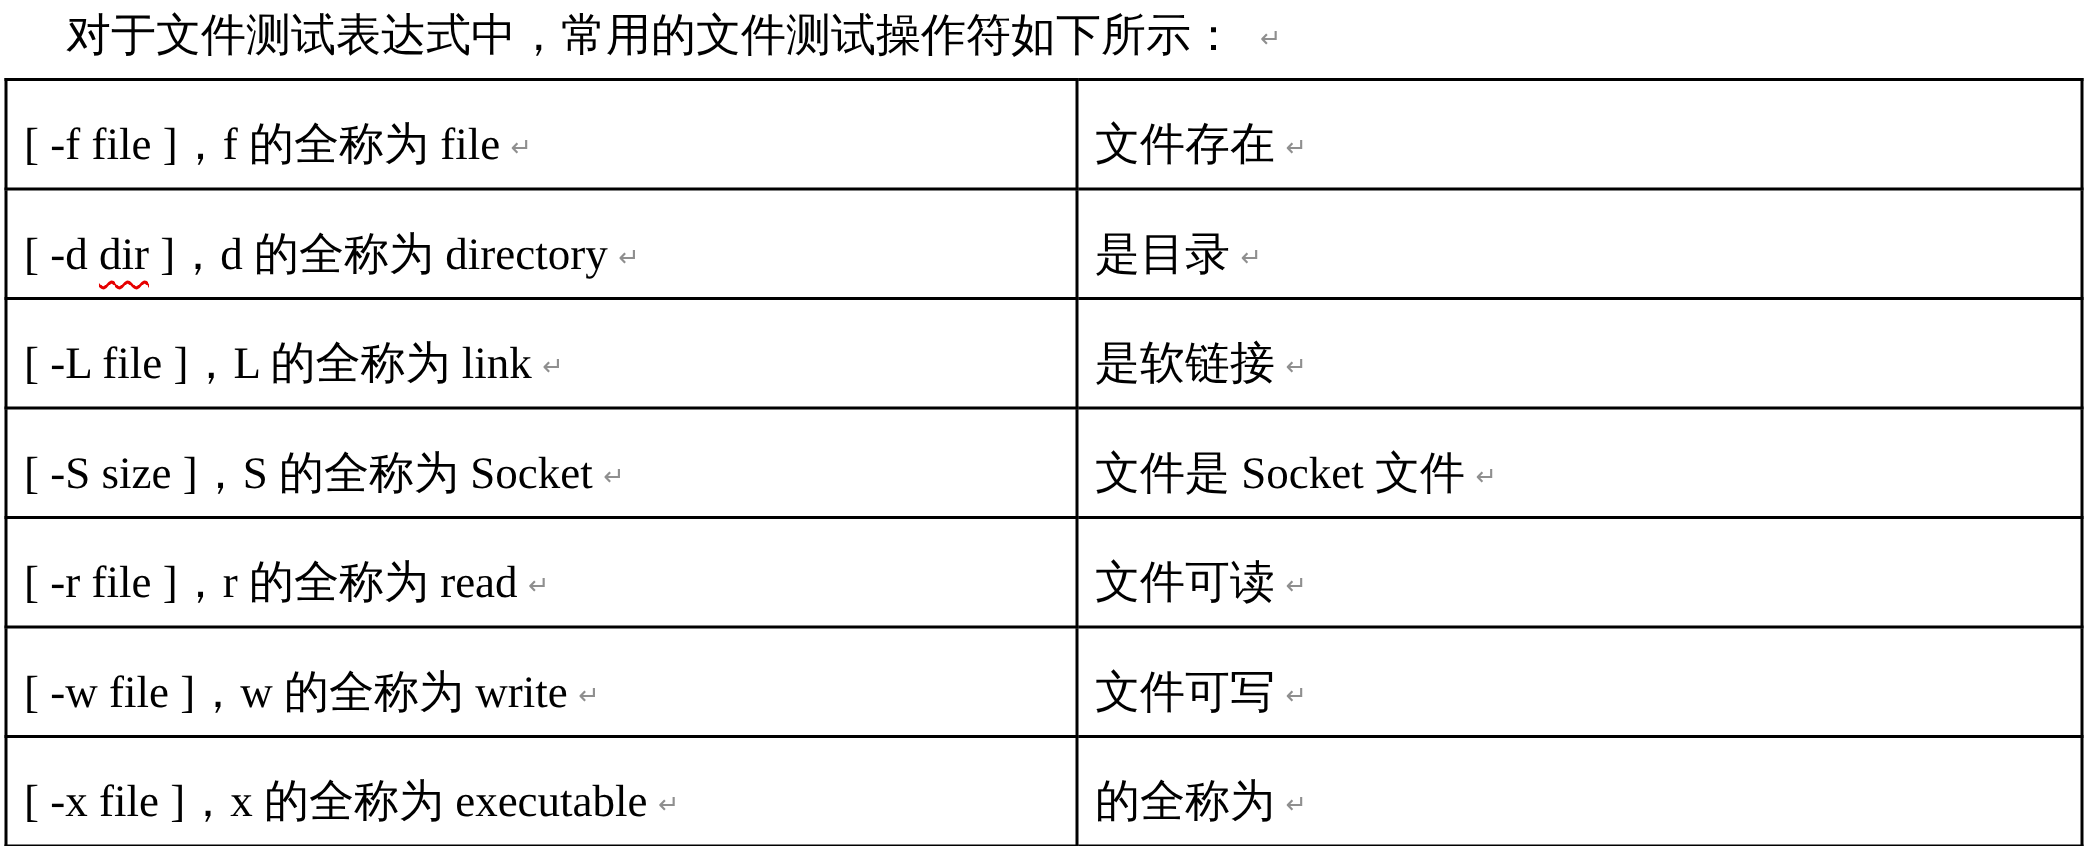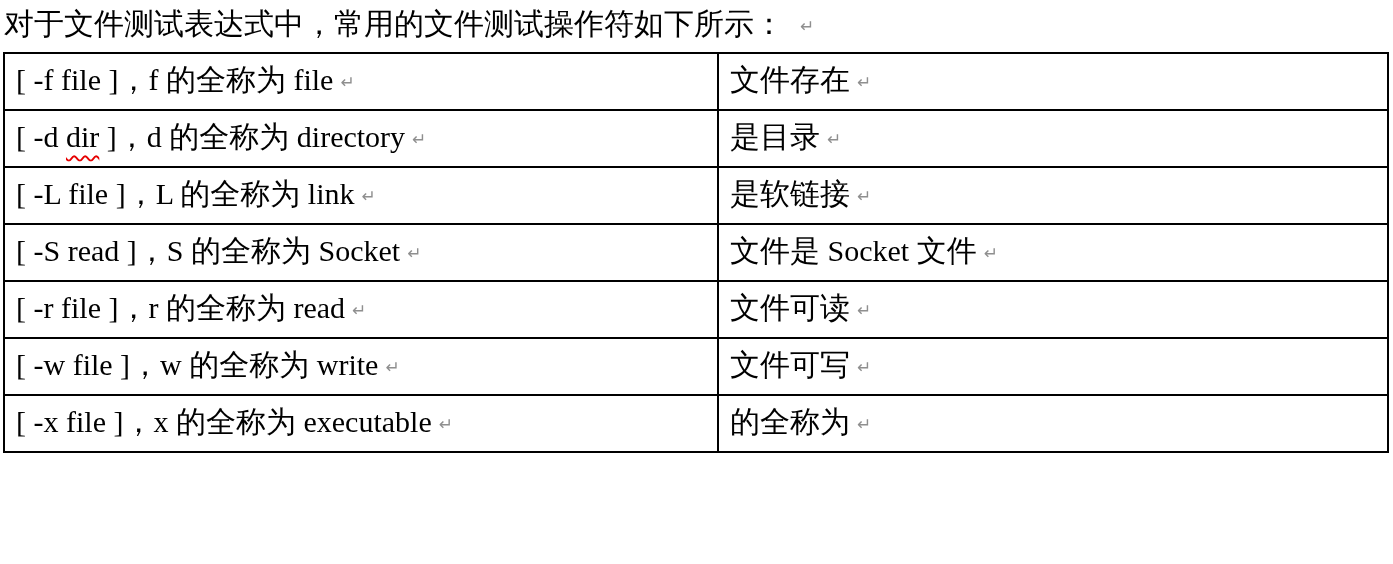--- a/index.html
+++ b/index.html
@@ -20,6 +20,7 @@
     line-height: 1.25;
     padding: 5px 12px 0 4px;
     white-space: nowrap;
+    margin-left: 40px;
   }
   .pmark {
     font-family: "DejaVu Sans", sans-serif;

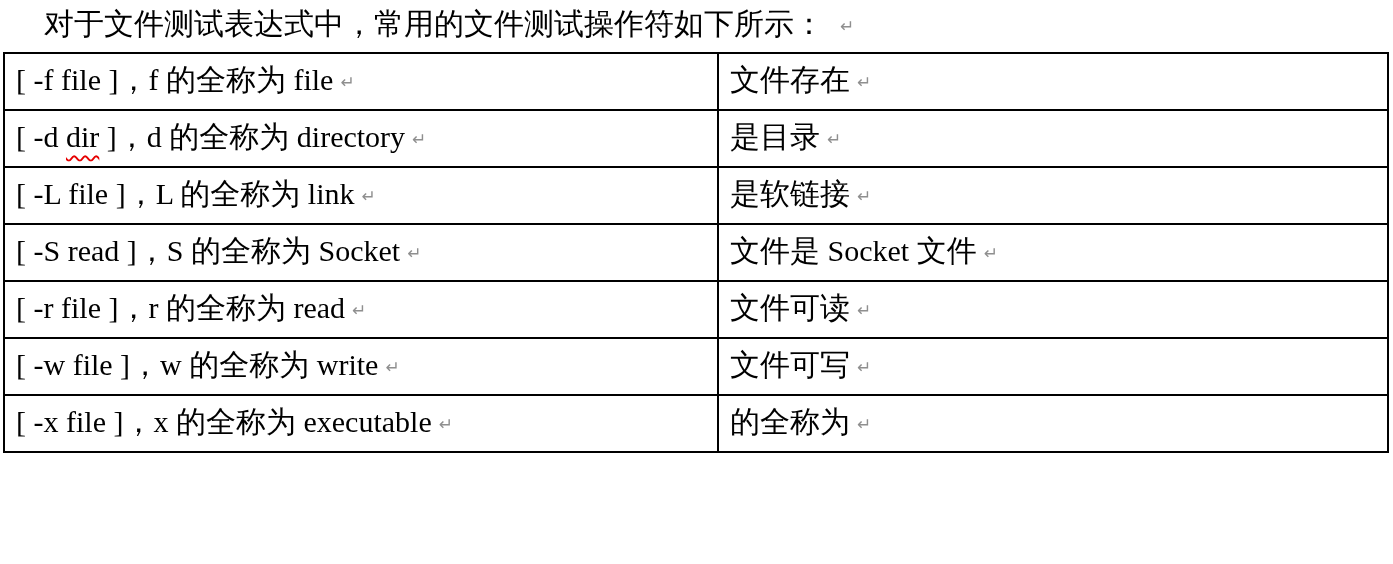--- a/index.html
+++ b/index.html
@@ -42,7 +42,7 @@
     border: 2px solid #000000;
     height: 53px;
     font-size: 30px;
-    padding: 0 8px 2px 11px;
+    padding: 16px 8px 2px 11px;
     vertical-align: middle;
     white-space: nowrap;
     overflow: hidden;

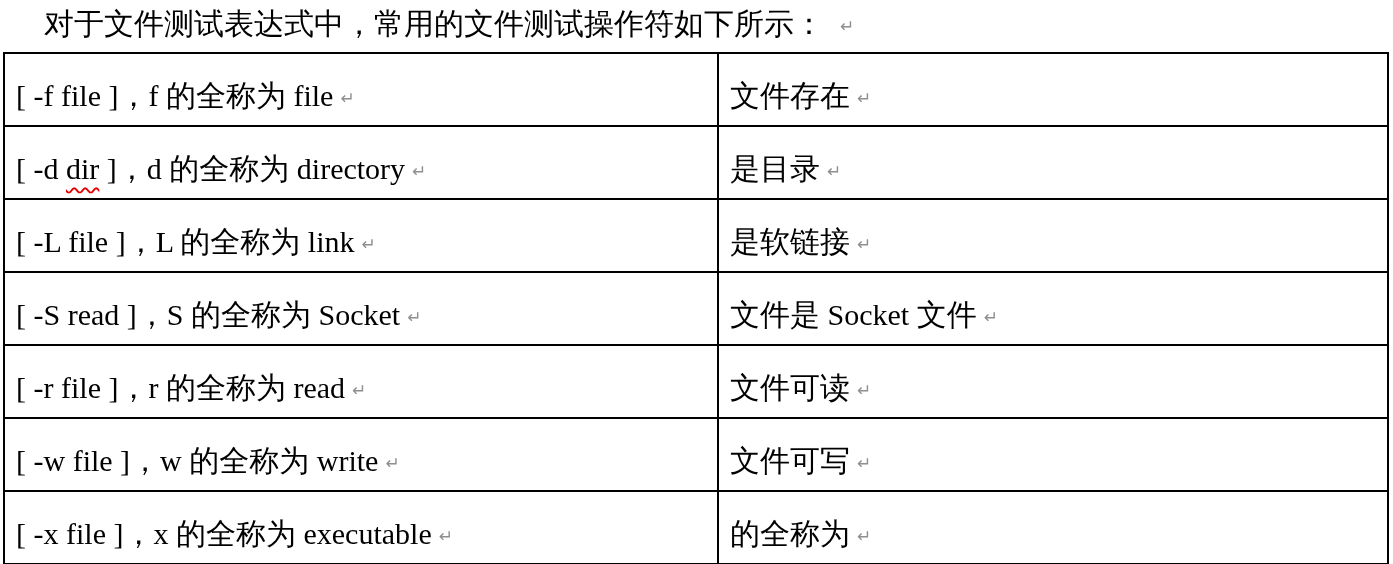--- a/index.html
+++ b/index.html
@@ -81,7 +81,7 @@
         <td><span>是软链接</span><span class="pmark">↵</span></td>
       </tr>
       <tr>
-        <td class="col-operator"><span>[ -S read ]，S 的全称为 Socket</span><span class="u-word"><span class="spell-word"></span></span><span></span><span class="pmark">↵</span></td>
+        <td class="col-operator"><span>[ -S size ]，S 的全称为 Socket</span><span class="u-word"><span class="spell-word"></span></span><span></span><span class="pmark">↵</span></td>
         <td><span>文件是 Socket 文件</span><span class="pmark">↵</span></td>
       </tr>
       <tr>

